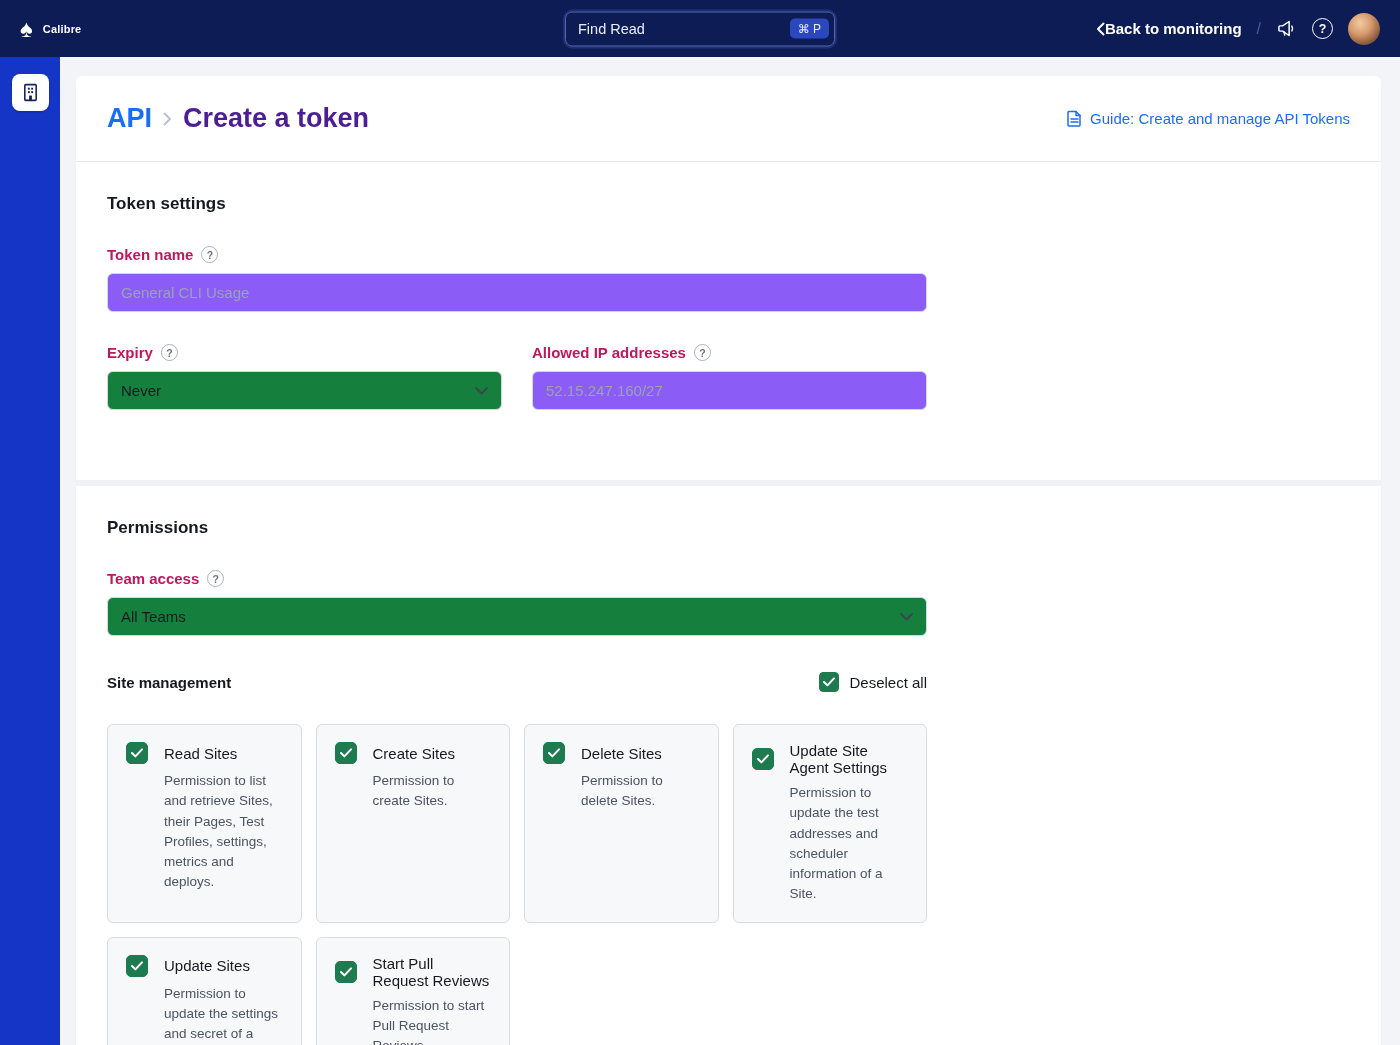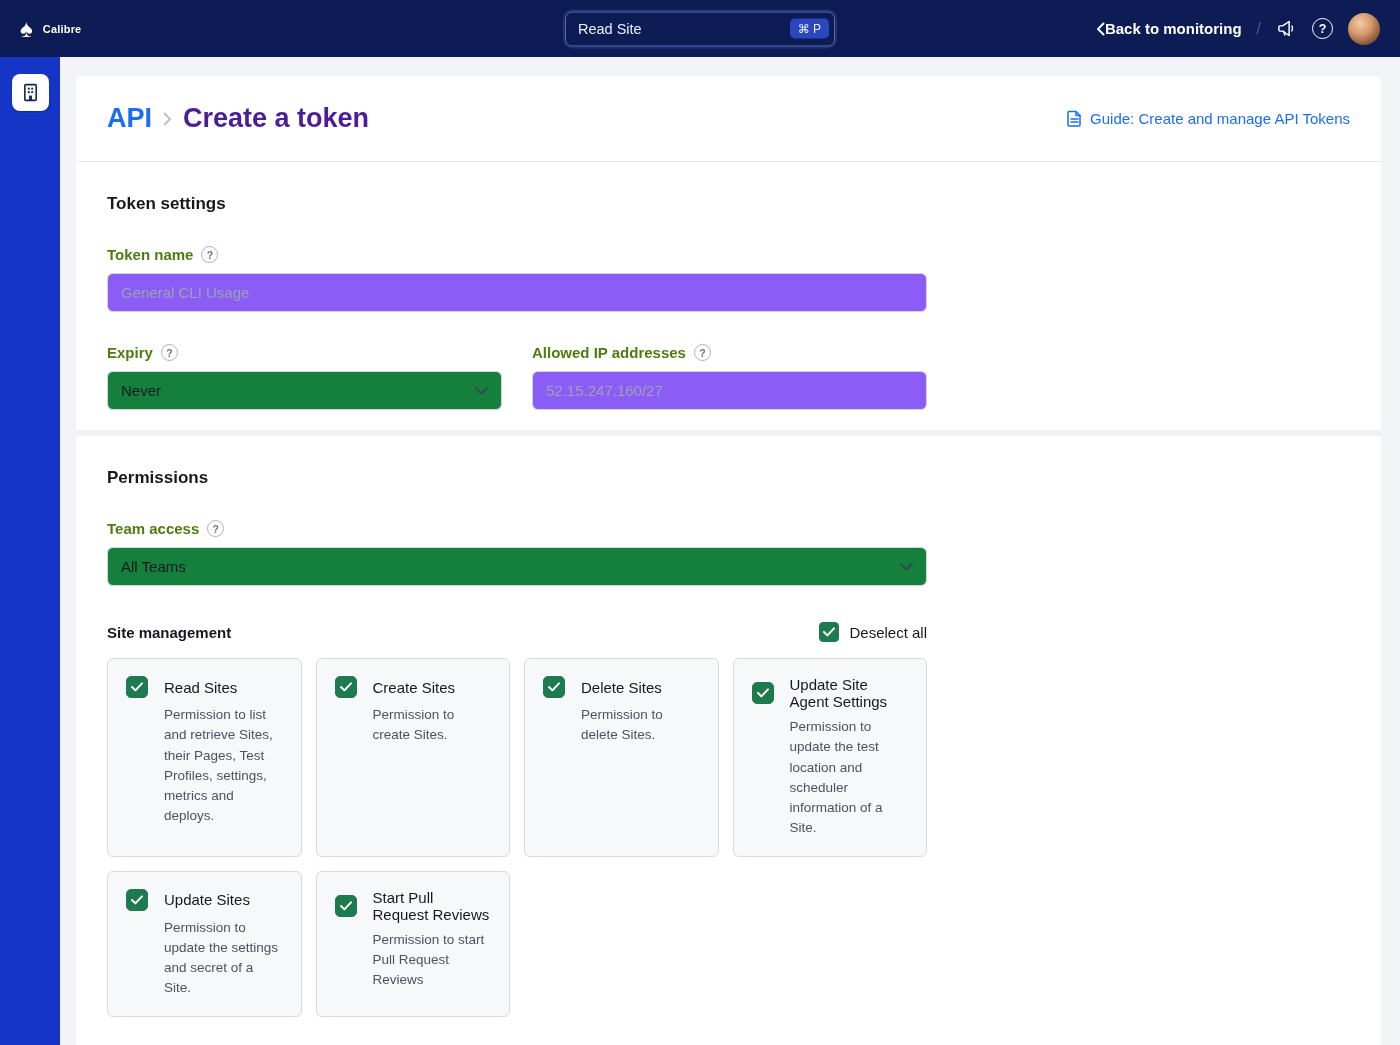--- a/index.html
+++ b/index.html
@@ -193,7 +193,7 @@
   </div>
 
   <div class="nav-search">
-    <span class="search-text">Read Site</span>
+    <span class="search-text">Find Read</span>
     <span class="kbd">⌘ P</span>
   </div>
 

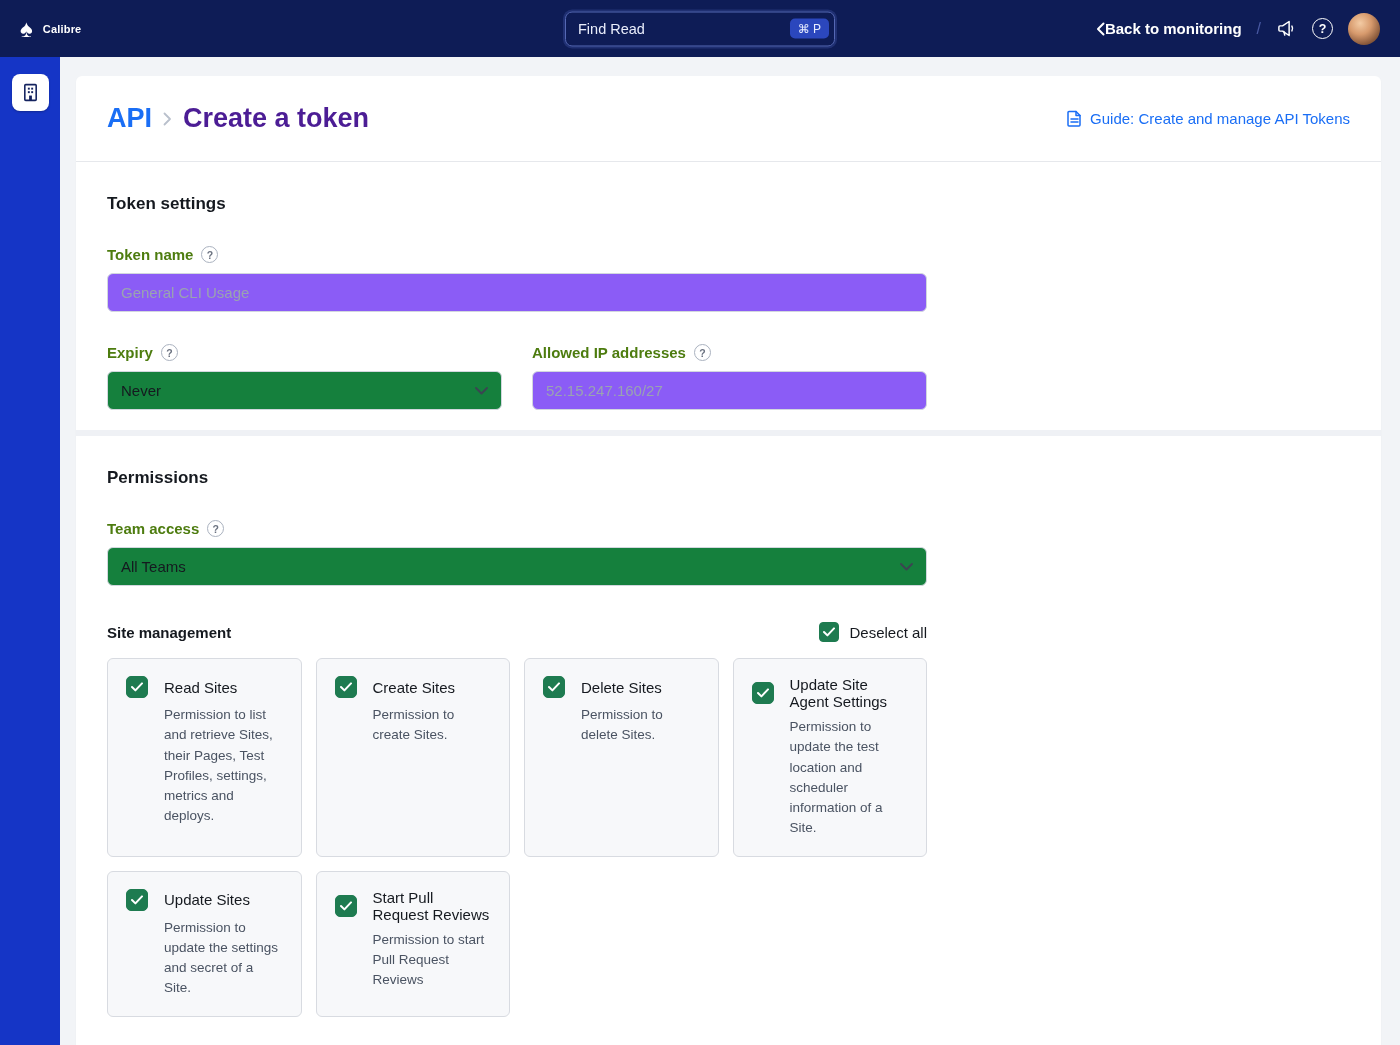--- a/index.html
+++ b/index.html
@@ -99,7 +99,7 @@
   .guide-link { display: flex; align-items: center; gap: 8px; color: #1a6ef5; font-size: 15px; cursor: pointer; }
 
   
-  .section { padding: 32px 31px 20px; }
+  .section { padding: 32px 31px 70px; }
   .section-divider { height: 6px; background: #eff1f5; }
   .section h2 { font-size: 17px; font-weight: 700; color: #15191f; margin-bottom: 32px; }
   .form { max-width: 820px; }

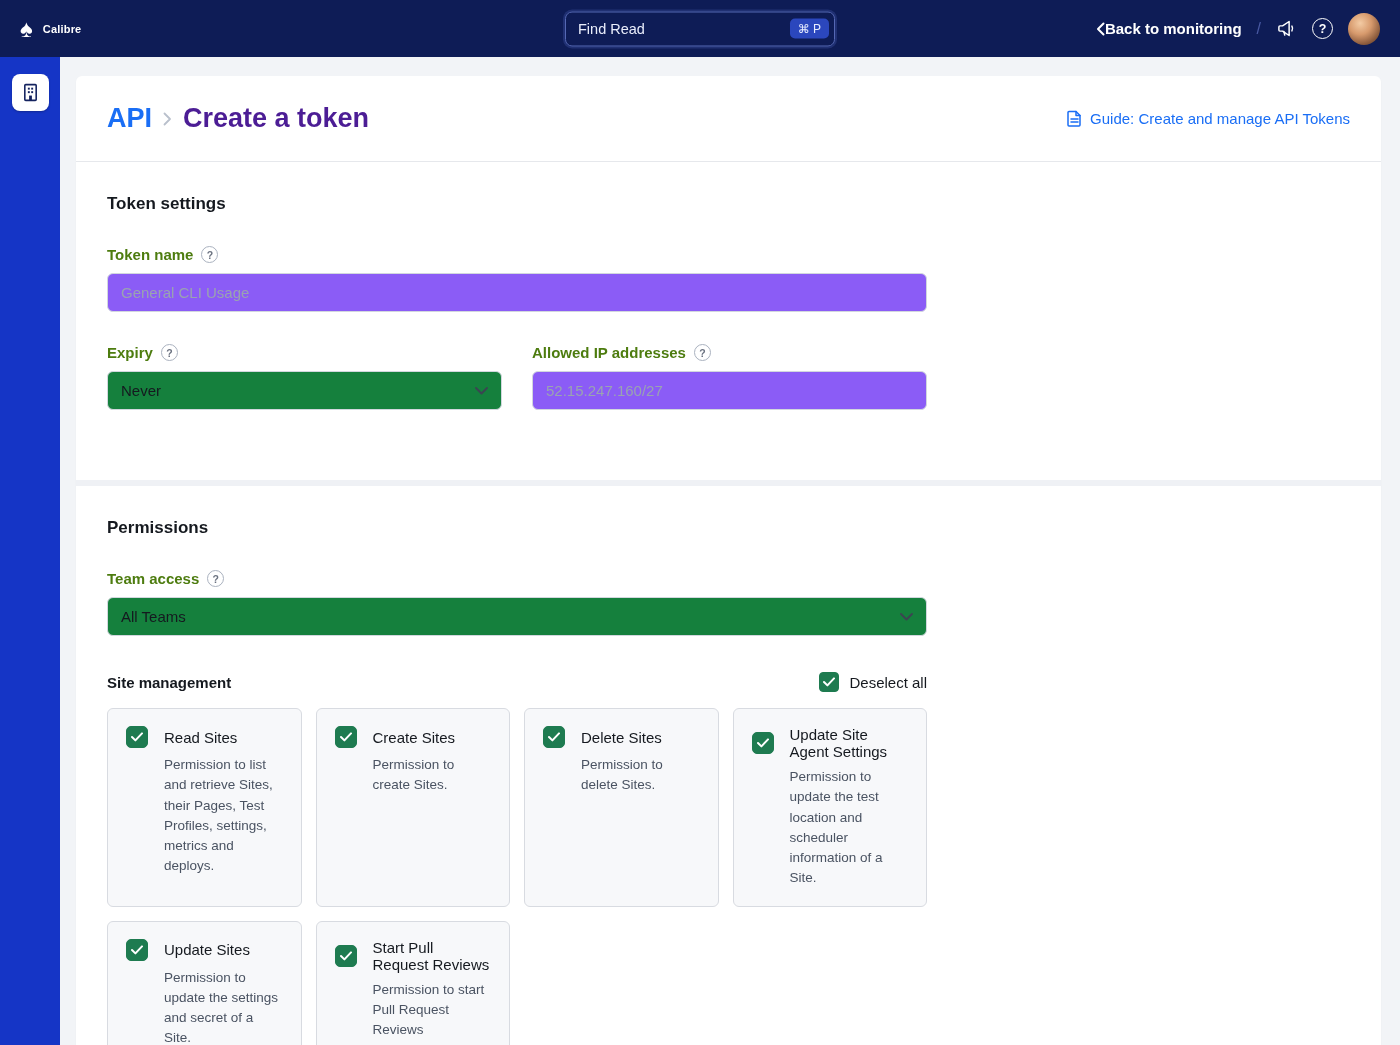--- a/index.html
+++ b/index.html
@@ -105,7 +105,7 @@
   .form { max-width: 820px; }
 
   .label-row { display: flex; align-items: center; gap: 8px; margin-bottom: 10px; }
-  .label-row label { font-size: 15px; font-weight: 700; color: #4d7c0f; }
+  .label-row label { font-size: 15px; font-weight: 700; color: #be185d; }
   .help-badge {
     width: 17px; height: 17px;
     border: 1px solid #aab2bf; border-radius: 50%;

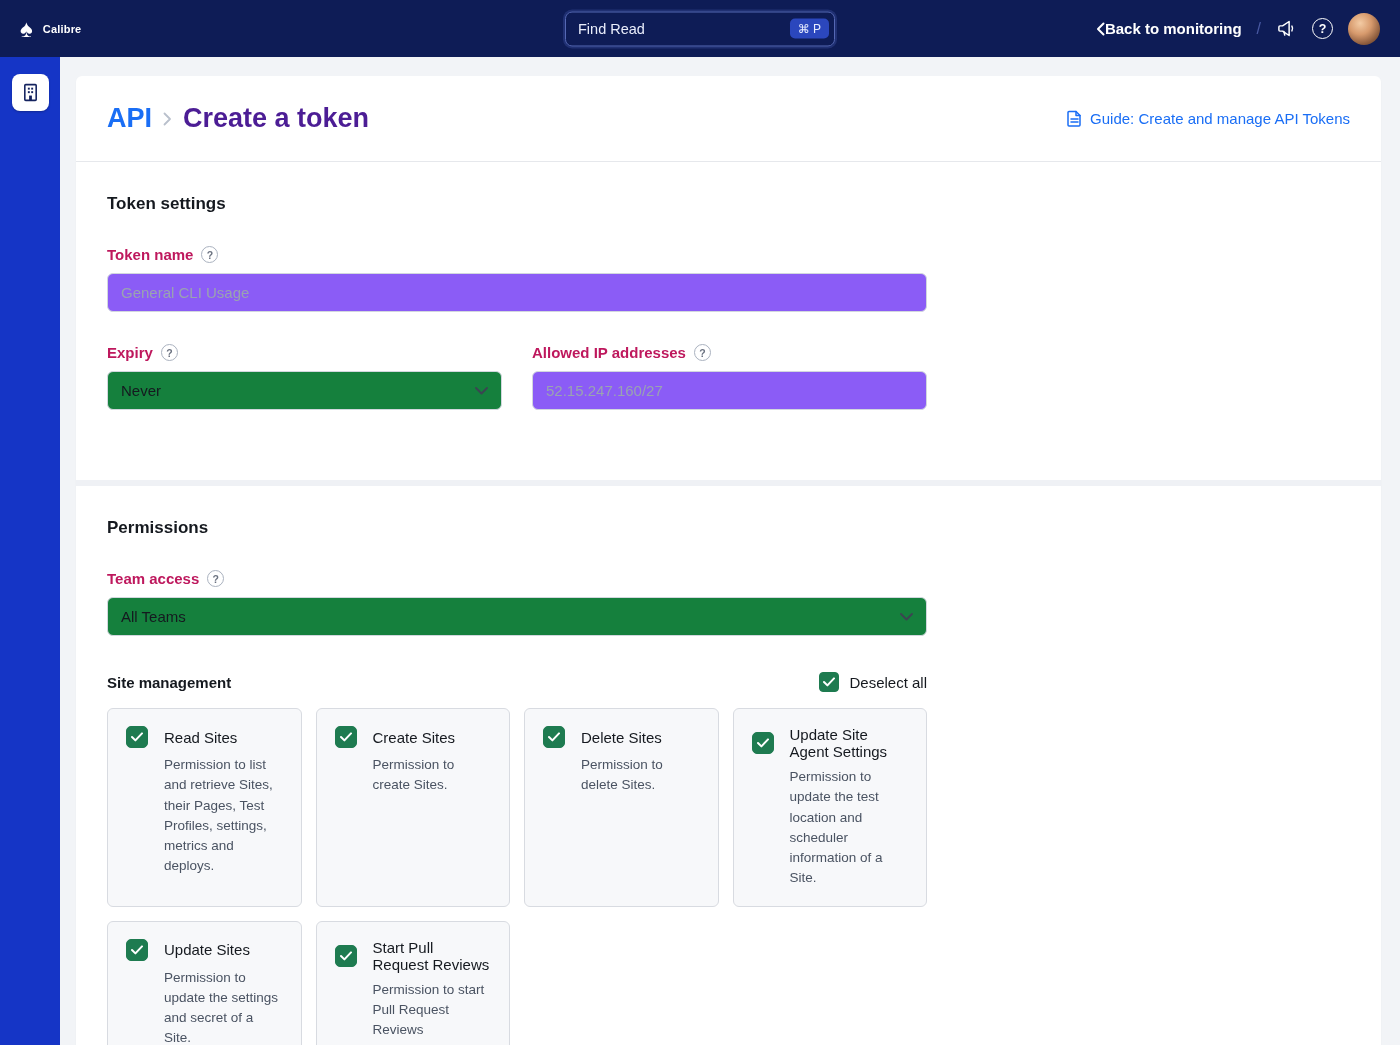--- a/index.html
+++ b/index.html
@@ -144,7 +144,7 @@
   .site-mgmt-row {
     max-width: 820px;
     display: flex; align-items: center; justify-content: space-between;
-    margin-top: 36px; margin-bottom: 16px;
+    margin-top: 36px; margin-bottom: 32px;
   }
   .site-mgmt-row h3 { font-size: 15px; font-weight: 700; }
   .deselect { display: flex; align-items: center; gap: 10px; cursor: pointer; }

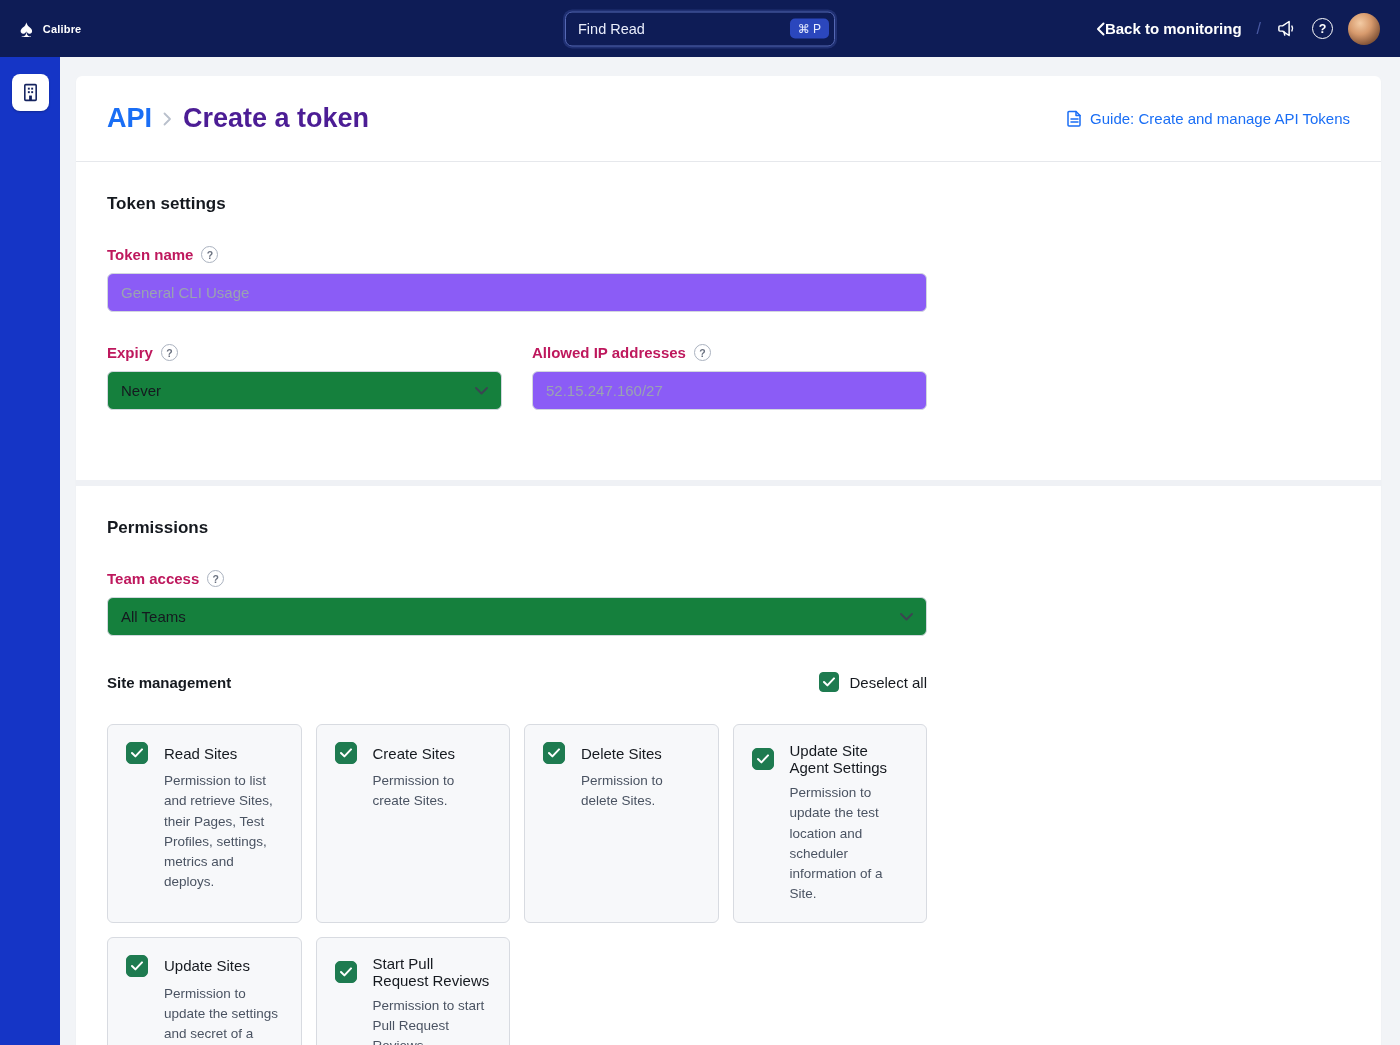--- a/index.html
+++ b/index.html
@@ -369,7 +369,7 @@
               </span>
               <span class="perm-title">Update Site Agent Settings</span>
             </div>
-            <p class="perm-desc">Permission to update the test location and scheduler information of a Site.</p>
+            <p class="perm-desc">Permission to update the test addresses and scheduler information of a Site.</p>
           </div>
 
           <div class="perm-card">

